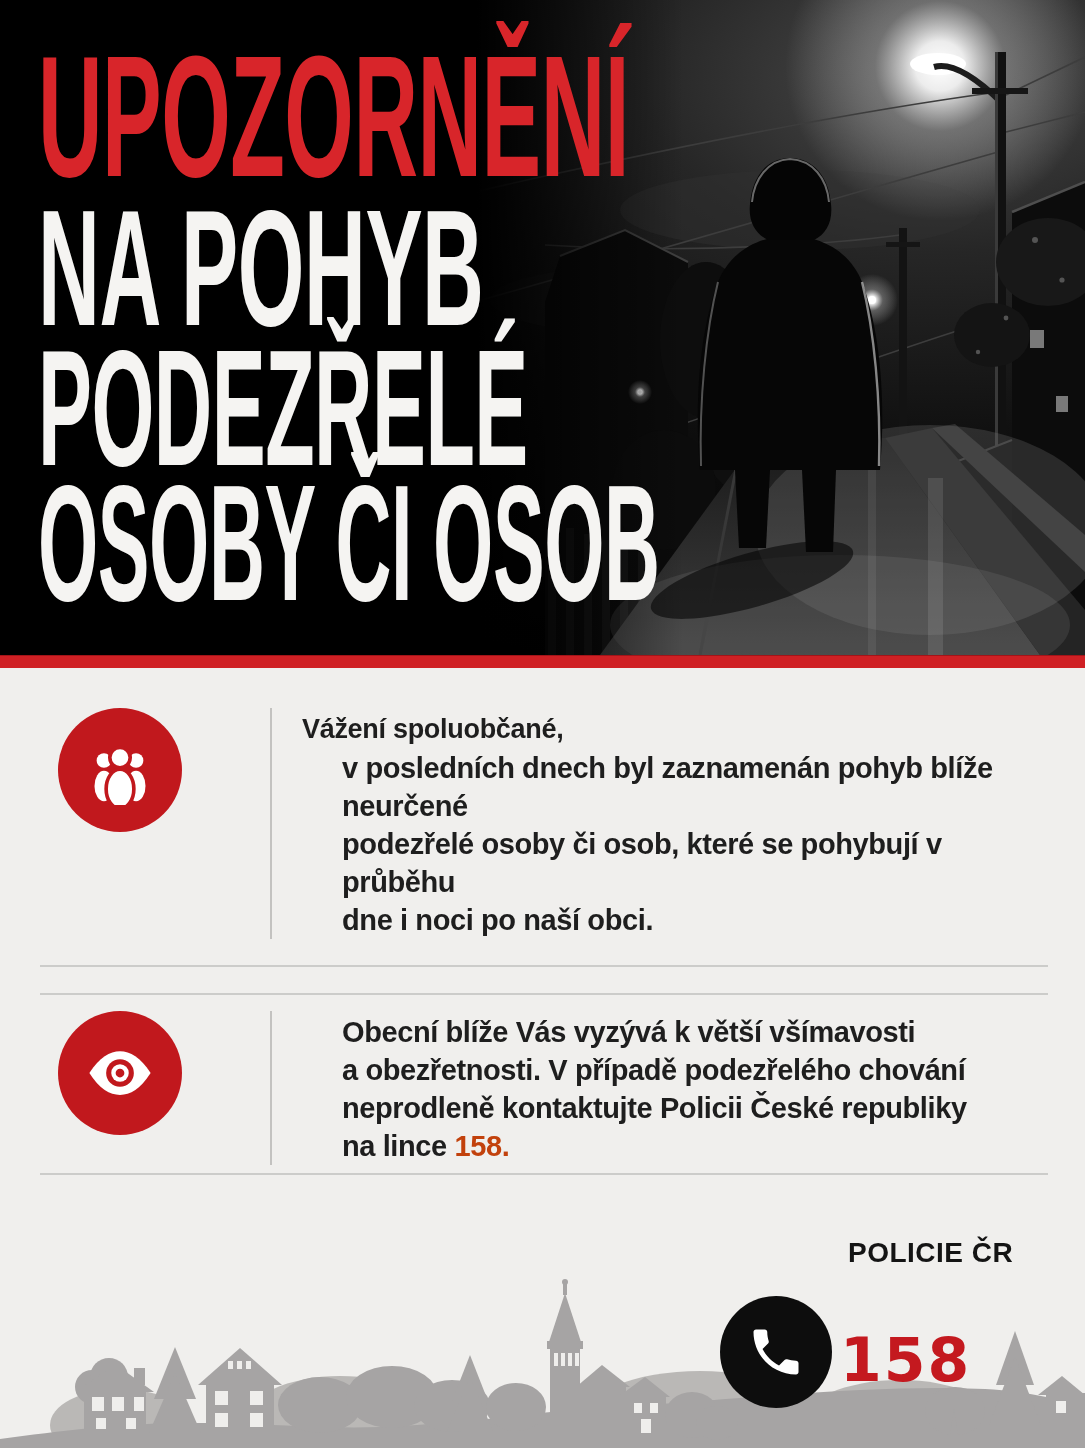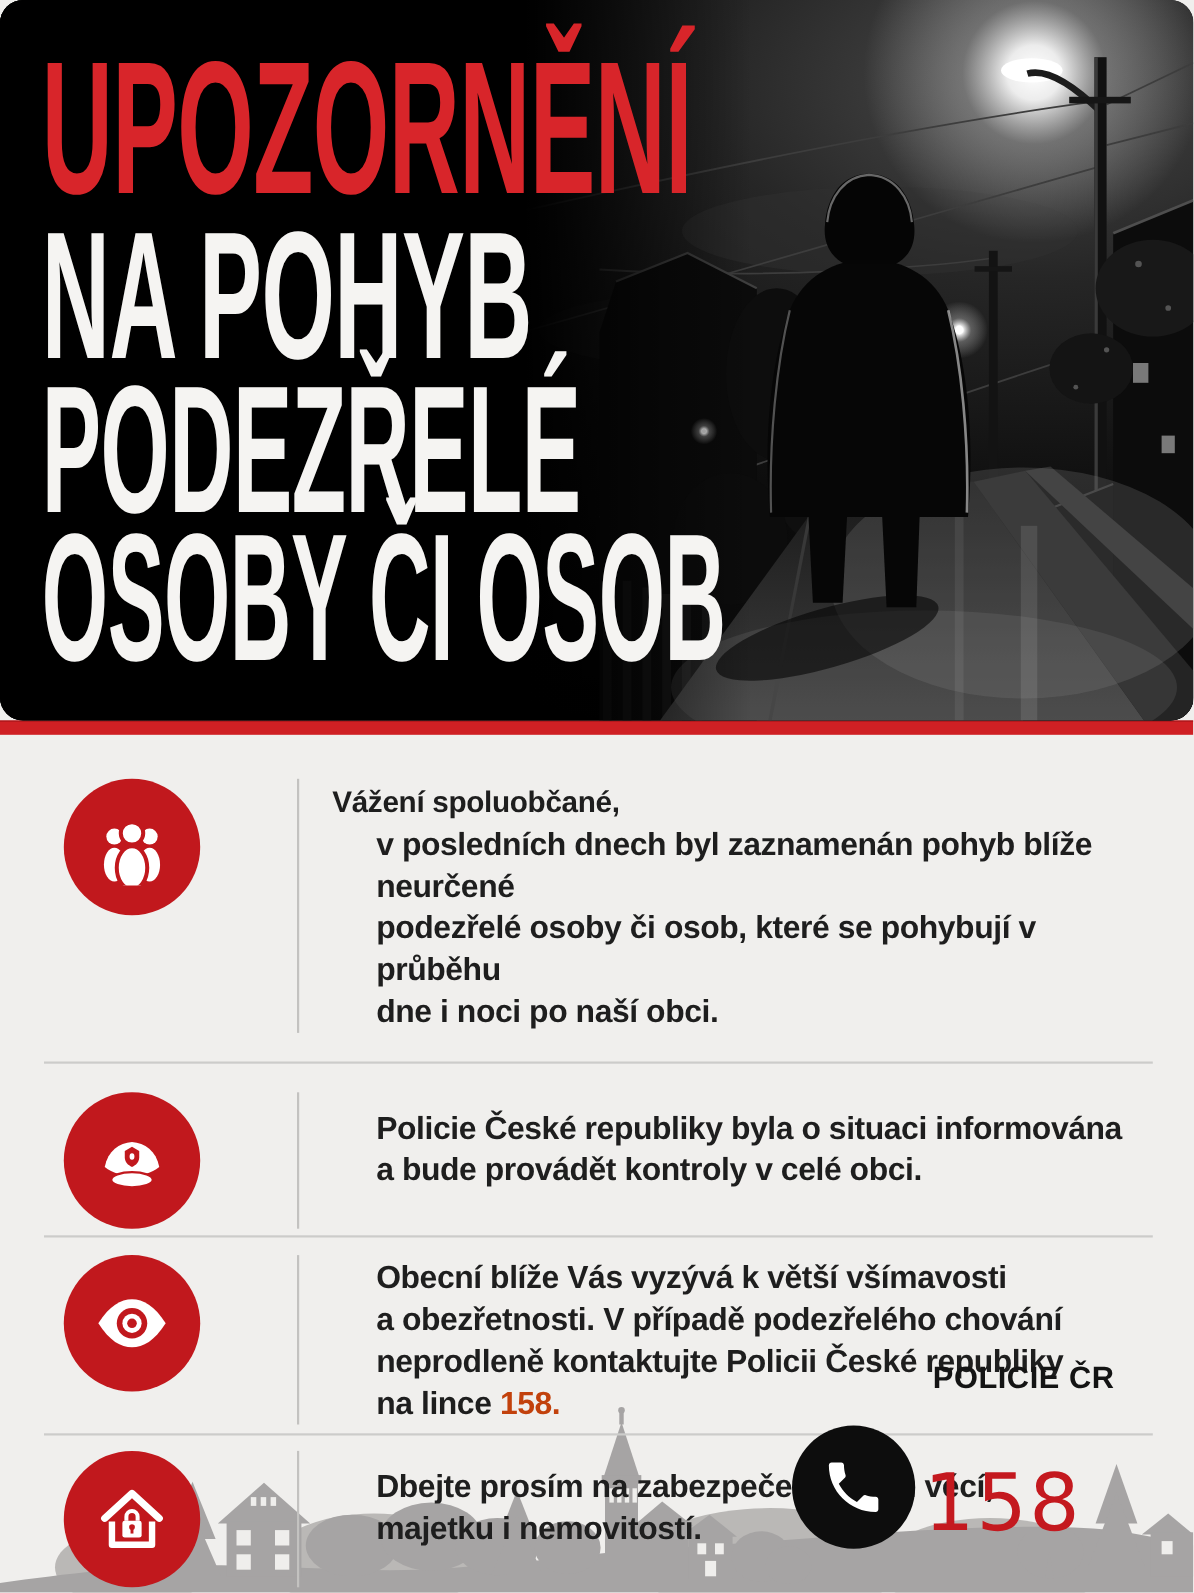--- a/index.html
+++ b/index.html
@@ -8,7 +8,7 @@
   .poster { position:relative; width:1085px; height:1448px; overflow:hidden; background:#f0efed; }
 
   
-  .hero { position:relative; width:1085px; height:655px; background:#040404; overflow:hidden;border-radius:21px; }
+  .hero { position:relative; width:1085px; height:655px; background:#040404; overflow:hidden; }
   .hero svg.photo { position:absolute; inset:0; display:block; }
   .title-line { position:absolute; left:38px; z-index:2; font-weight:700; line-height:1;
                 transform-origin:0 0; letter-spacing:-1px; white-space:nowrap; }

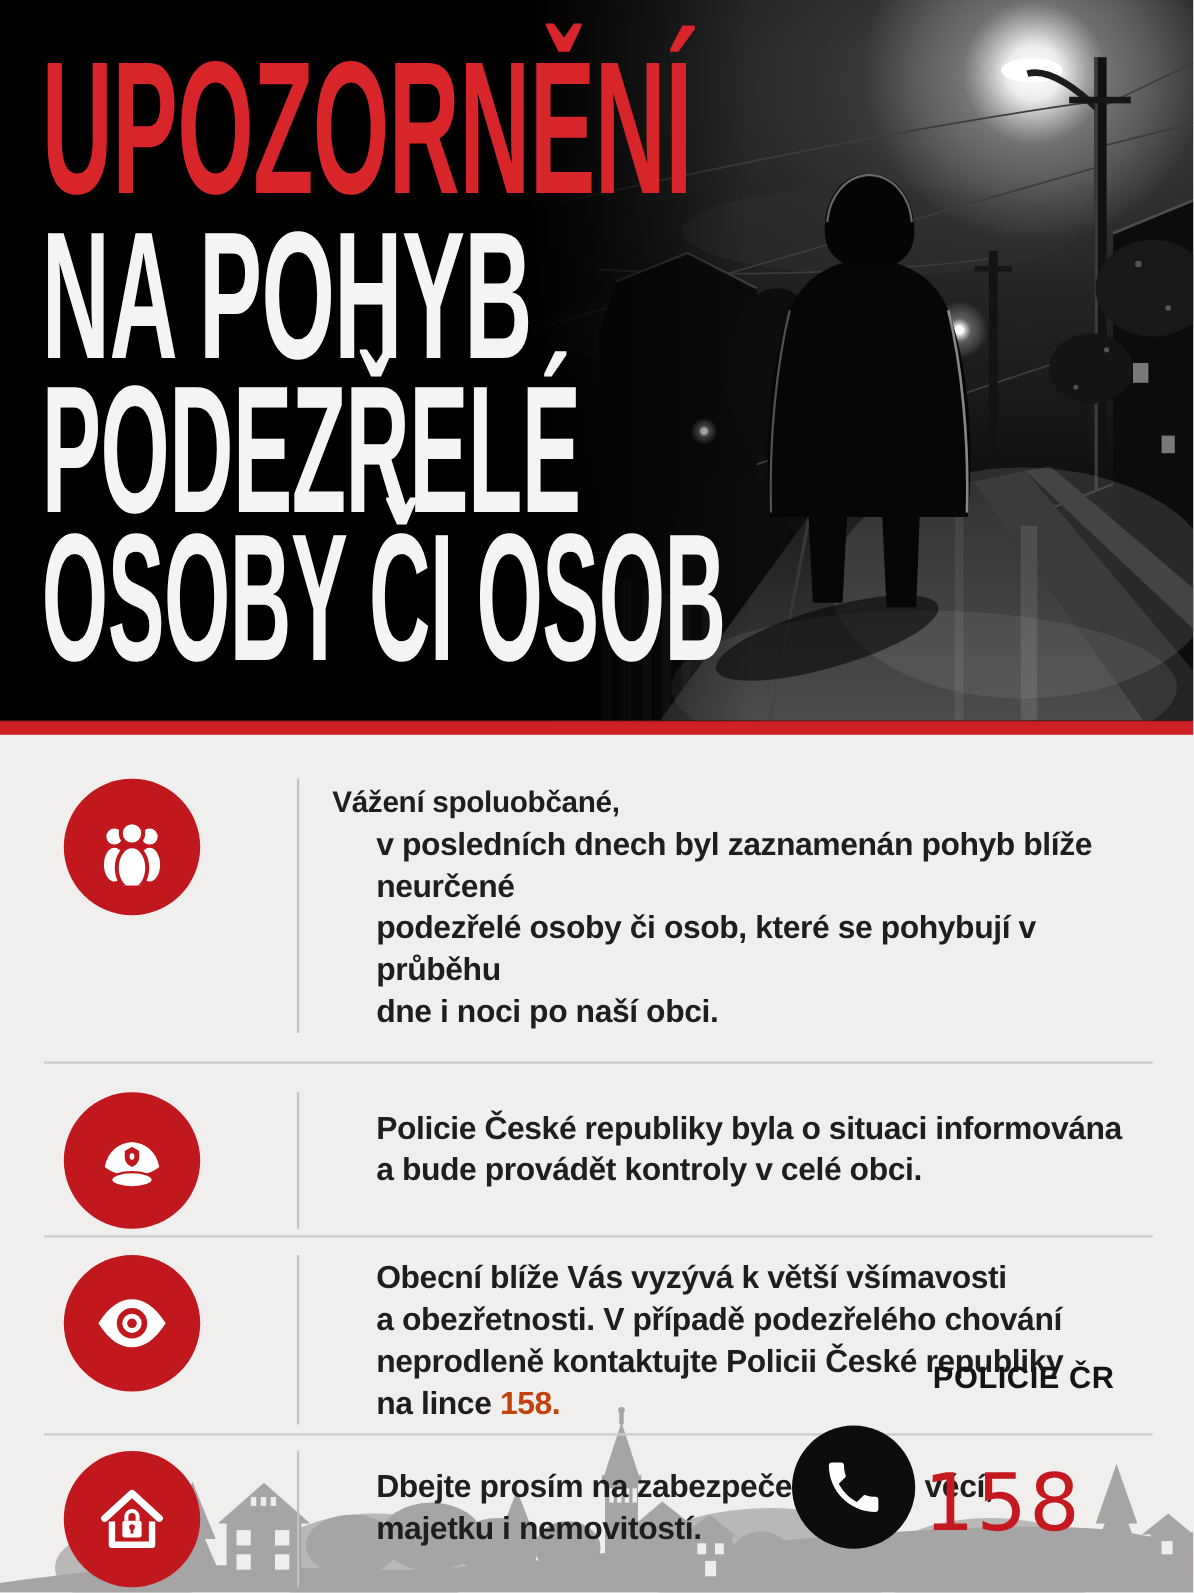--- a/index.html
+++ b/index.html
@@ -209,22 +209,6 @@
 
     <div class="sep sep1"></div>
 
-    <section class="sect">
-      <div class="icon-circle">
-        <svg width="70" height="70" viewBox="0 0 96 96" aria-hidden="true">
-          <path fill="#ffffff" d="M14,56 C18,36 32,26 48,25 C64,26 78,36 82,56
-                 C72,64 60,67 48,67 C36,67 24,64 14,56 Z"></path>
-          <path fill="#c1181d" d="M48,31 l9,5 v8 c0,6 -4,10 -9,12 c-5,-2 -9,-6 -9,-12 v-8 Z"></path>
-          <ellipse cx="48" cy="43" rx="3" ry="4" fill="#ffffff"></ellipse>
-          <ellipse cx="48" cy="72" rx="26" ry="9.5" fill="#ffffff" stroke="#c1181d" stroke-width="3"></ellipse>
-        </svg>
-      </div>
-      <div class="vline"></div>
-      <div class="txt pad14">
-        <p>Policie České republiky byla o situaci informována
-a bude provádět kontroly v celé obci.</p>
-      </div>
-    </section>
 
     <div class="sep sep2"></div>
 

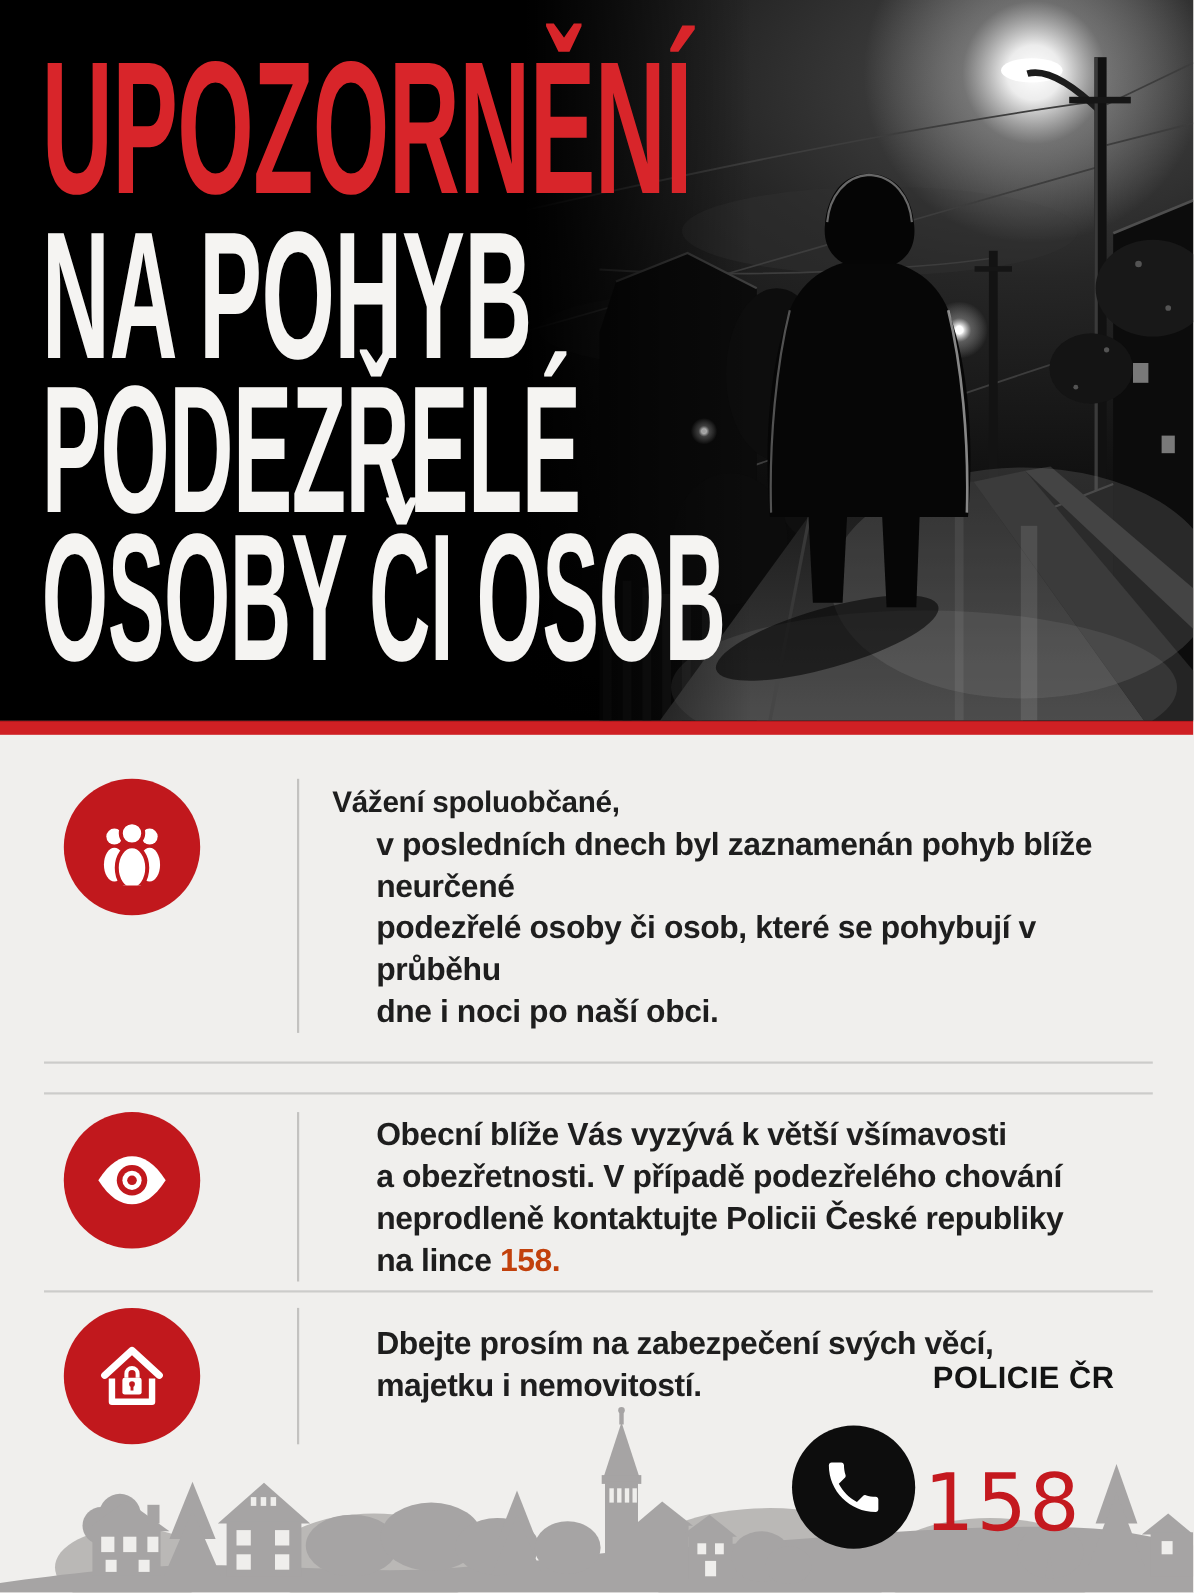--- a/index.html
+++ b/index.html
@@ -233,23 +233,6 @@
 
     <div class="sep sep3"></div>
 
-    <section class="sect">
-      <div class="icon-circle">
-        <svg width="70" height="70" viewBox="0 0 96 96" aria-hidden="true">
-          <path d="M14,47 L48,16 L82,47" fill="none" stroke="#ffffff" stroke-width="9" stroke-linecap="round" stroke-linejoin="round"></path>
-          <path d="M23,51 V80 H73 V51" fill="none" stroke="#ffffff" stroke-width="8" stroke-linejoin="round"></path>
-          <rect x="36" y="50" width="24" height="21" rx="3" fill="#ffffff"></rect>
-          <path d="M41,50 v-5 a7,7 0 0 1 14,0 v5" fill="none" stroke="#ffffff" stroke-width="5"></path>
-          <circle cx="48" cy="58" r="3.6" fill="#c1181d"></circle>
-          <rect x="46.2" y="58" width="3.6" height="8" fill="#c1181d"></rect>
-        </svg>
-      </div>
-      <div class="vline"></div>
-      <div class="txt pad14">
-        <p>Dbejte prosím na zabezpečení svých věcí,
-majetku i nemovitostí.</p>
-      </div>
-    </section>
   </main>
 
   <svg class="village" viewBox="0 0 1085 175" aria-hidden="true">

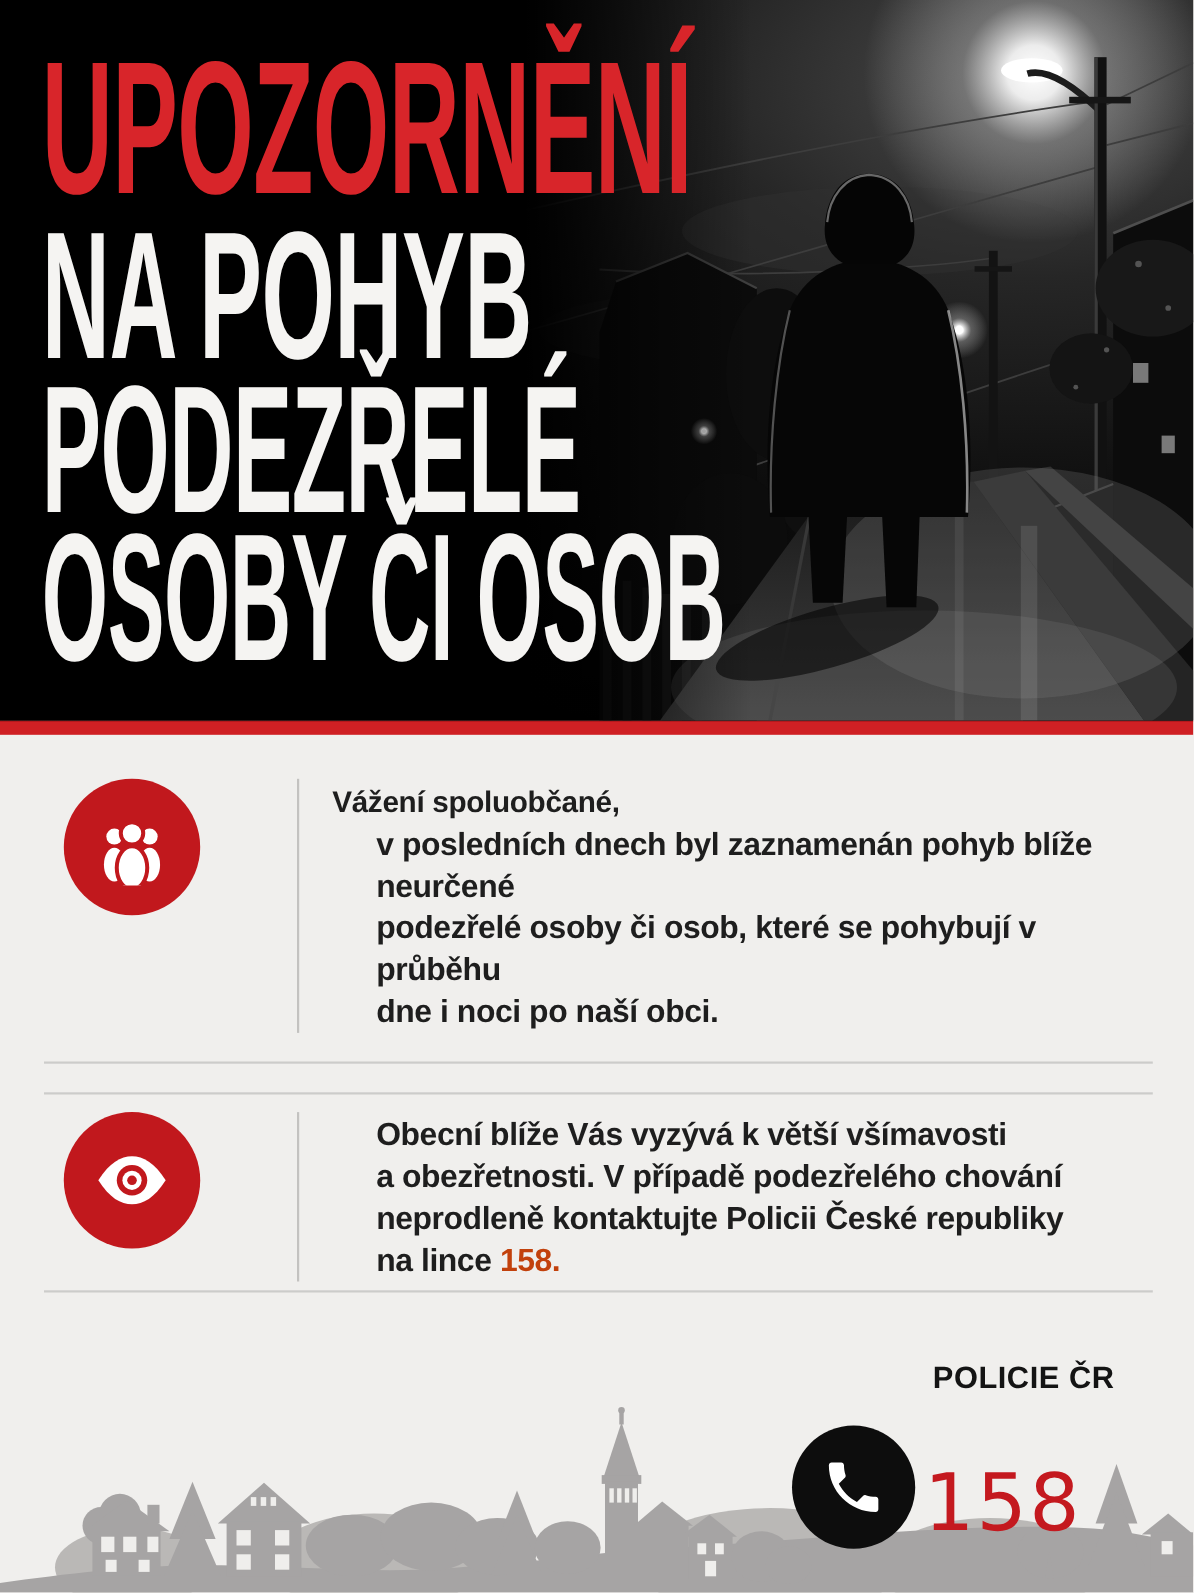--- a/index.html
+++ b/index.html
@@ -46,7 +46,7 @@
   .police-label { position:absolute; left:848px; top:1237px; font-size:28px; font-weight:700;
                   letter-spacing:0.5px; color:#141414; z-index:3; }
   .police-number { position:absolute; left:840px; top:1330px; font-family:"DejaVu Sans", sans-serif;
-                   font-size:72px; font-weight:400; letter-spacing:2px; color:#c4191f;
+                   font-size:60px; font-weight:700; letter-spacing:2px; color:#c4191f;
                    line-height:1; z-index:3; }
 </style>
 </head>

